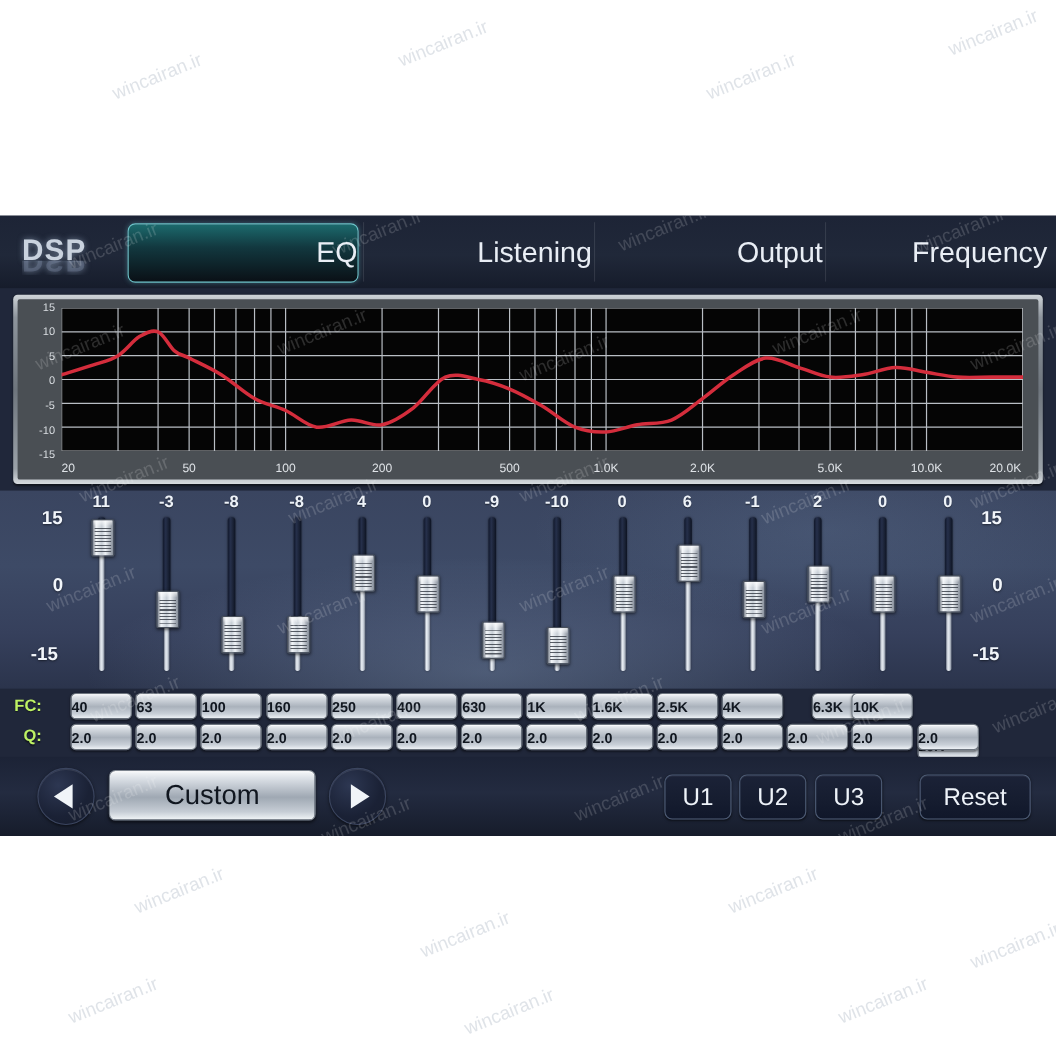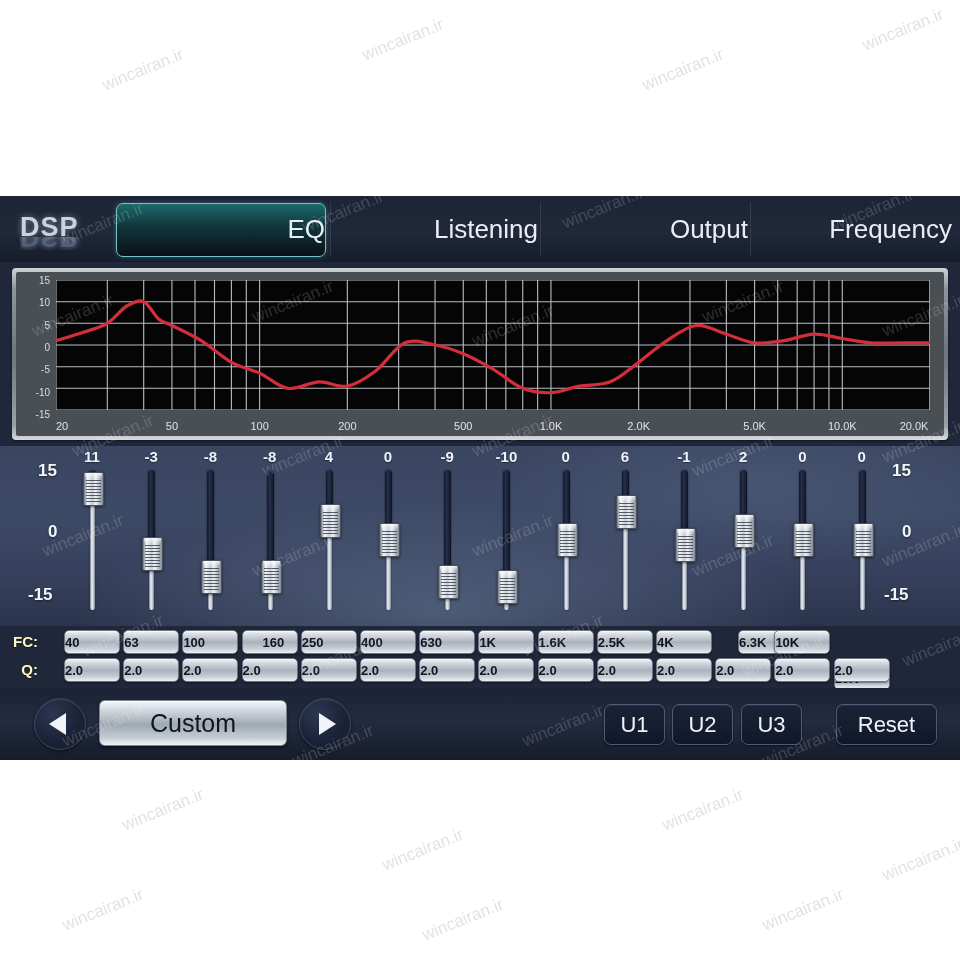--- a/index.html
+++ b/index.html
@@ -129,7 +129,7 @@
 
   
   .rowlabel{
-    position:absolute;color:#fef9c3;font-size:15px;font-weight:bold;
+    position:absolute;color:#bef264;font-size:15px;font-weight:bold;
     font-family:"Liberation Sans",sans-serif;text-align:right;width:34px;
     text-shadow:0 1px 1px rgba(0,0,0,.45);
   }

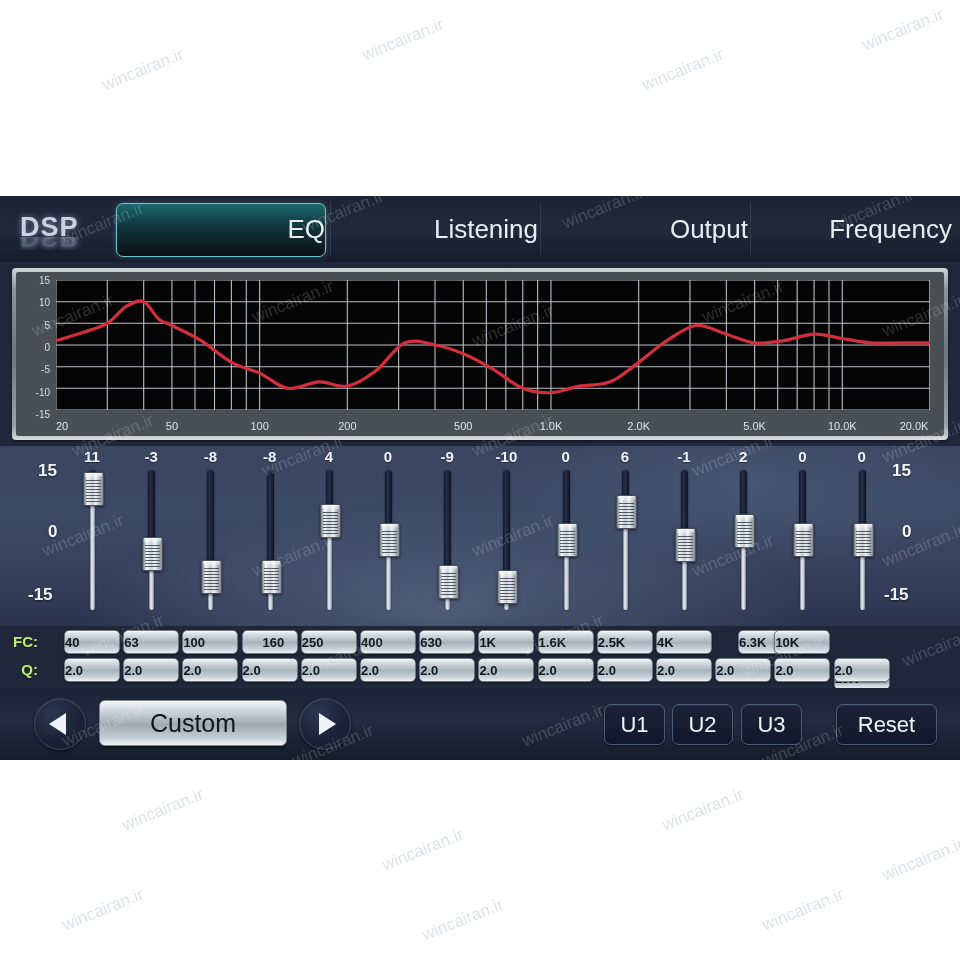--- a/index.html
+++ b/index.html
@@ -379,7 +379,7 @@
     <div class="cell" style="left: 64px; width: 56px;">40</div>
         <div class="cell" style="left: 123.2px; width: 56px;">63</div>
         <div class="cell" style="left: 182.4px; width: 56px;">100</div>
-        <div class="cell" style="left: 241.6px; width: 56px; padding-left: 20px;">160</div>
+        <div class="cell" style="left: 241.6px; width: 56px;">160</div>
         <div class="cell" style="left: 300.8px; width: 56px;">250</div>
         <div class="cell" style="left: 360px; width: 56px;">400</div>
         <div class="cell" style="left: 419.2px; width: 56px;">630</div>

